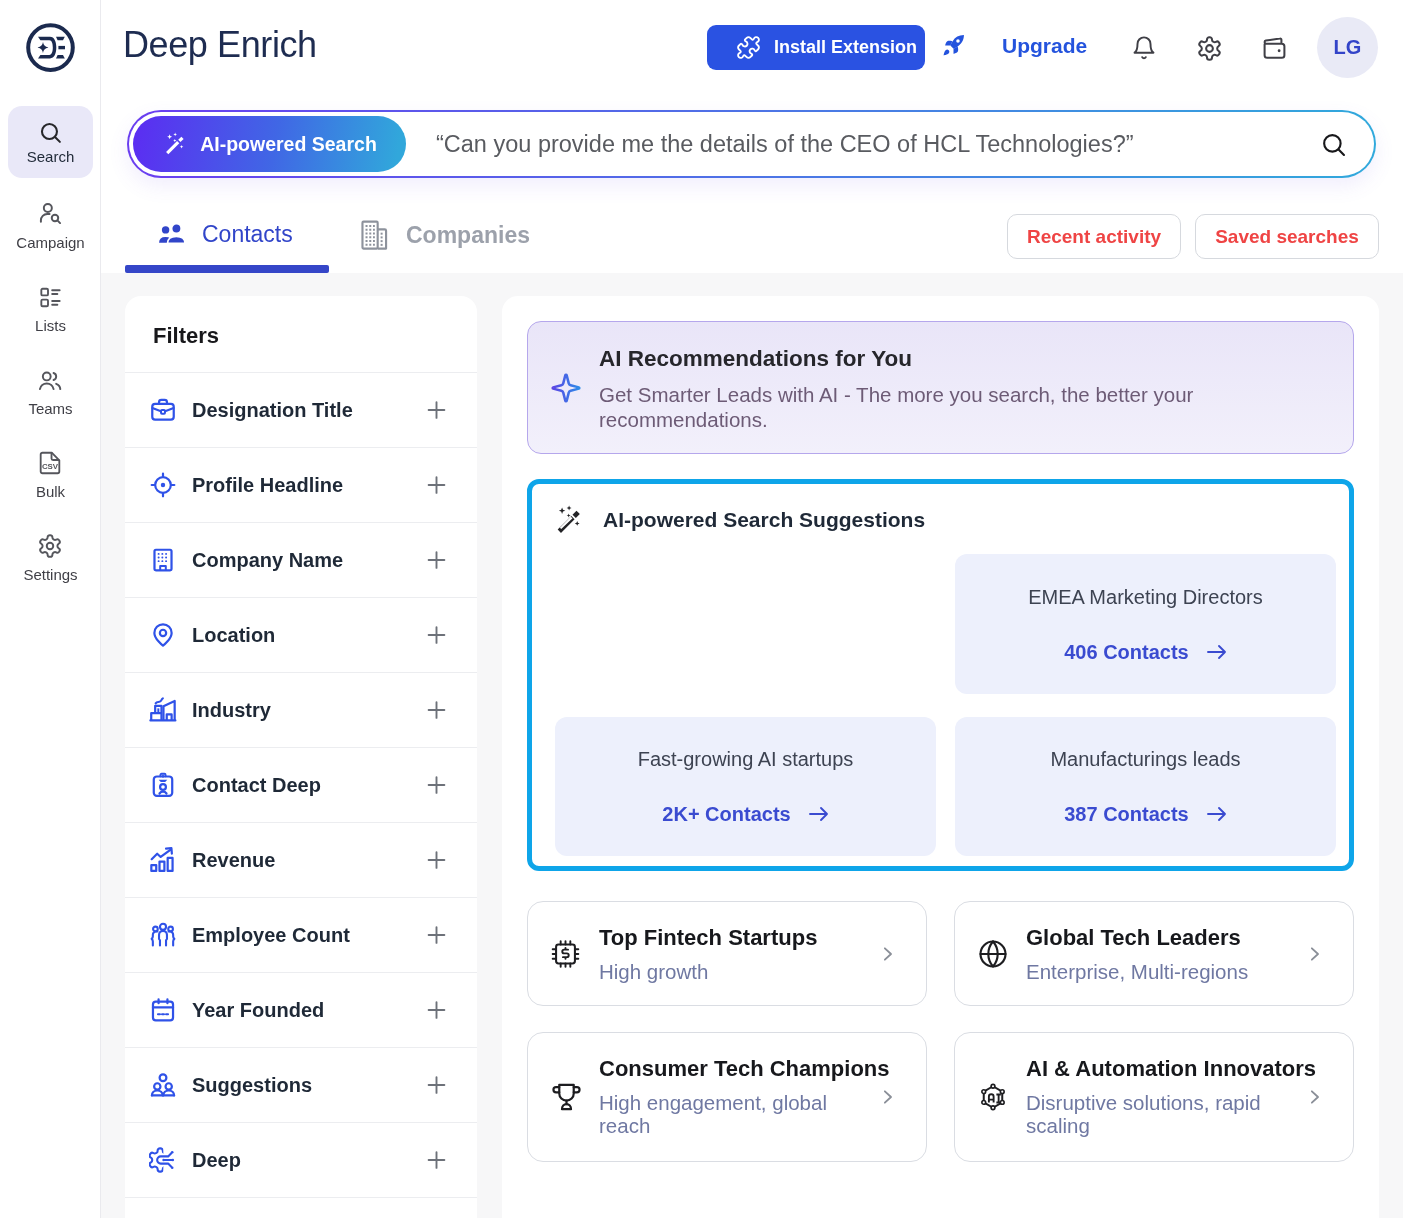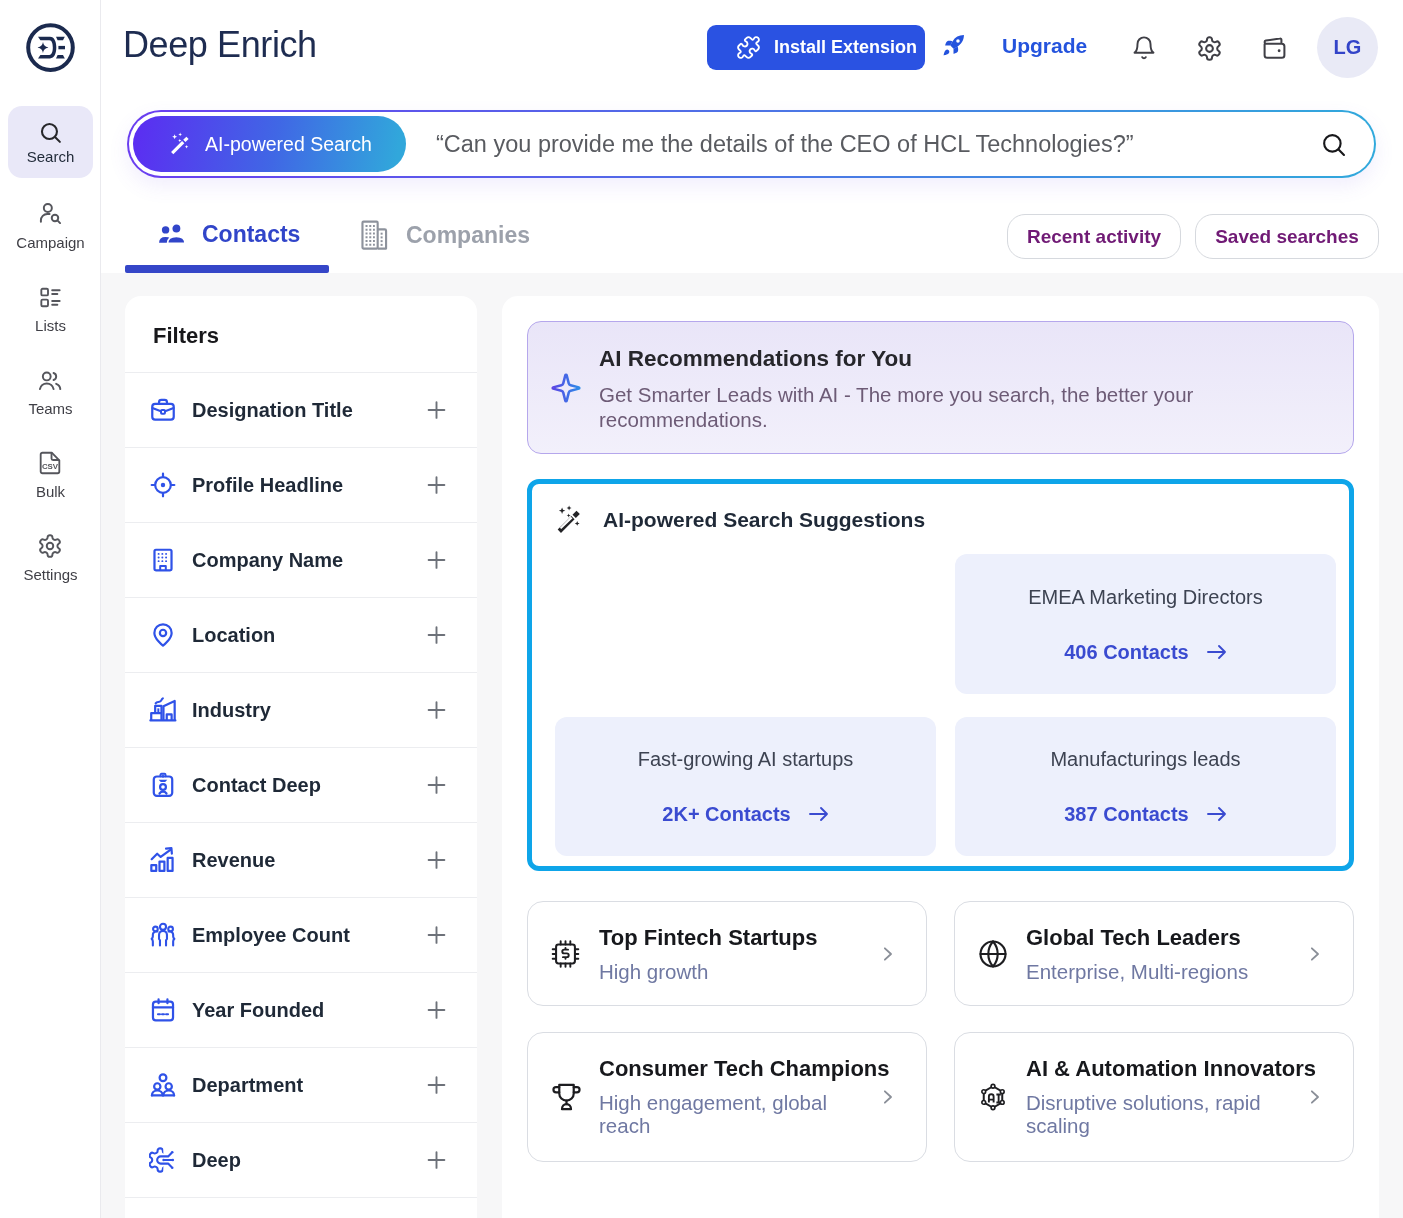--- a/index.html
+++ b/index.html
@@ -21,7 +21,7 @@
 .avatar{position:absolute;left:1317px;top:17px;width:61px;height:61px;border-radius:50%;background:#e9eaf6;display:flex;align-items:center;justify-content:center;font-size:20px;font-weight:bold;color:#3344c8}
 
 .sbar{position:absolute;left:127px;top:110px;width:1249px;height:68px;border-radius:34px;border:2px solid transparent;background:linear-gradient(#fff,#fff) padding-box,linear-gradient(90deg,#6a3df0,#31a9dc) border-box;box-shadow:0 8px 20px rgba(120,90,235,0.10)}
-.aipill{position:absolute;left:4px;top:4px;width:273px;height:56px;border-radius:28px;background:linear-gradient(100deg,#5c2cf2 0%,#4067e5 52%,#31a7db 96%);display:flex;align-items:center;justify-content:center;gap:11px;color:#fff;font-size:19.5px;font-weight:normal}
+.aipill{position:absolute;left:4px;top:4px;width:273px;height:56px;border-radius:28px;background:linear-gradient(100deg,#5c2cf2 0%,#4067e5 52%,#31a7db 96%);display:flex;align-items:center;justify-content:center;gap:11px;color:#fff;font-size:19.5px;font-weight:bold}
 .sph{position:absolute;left:307px;top:0;height:64px;display:flex;align-items:center;font-size:23.5px;color:#595b60}
 
 .tabc{position:absolute;left:158px;top:221px;display:flex;align-items:center;gap:12px;font-size:23px;font-weight:bold;color:#3145c9}

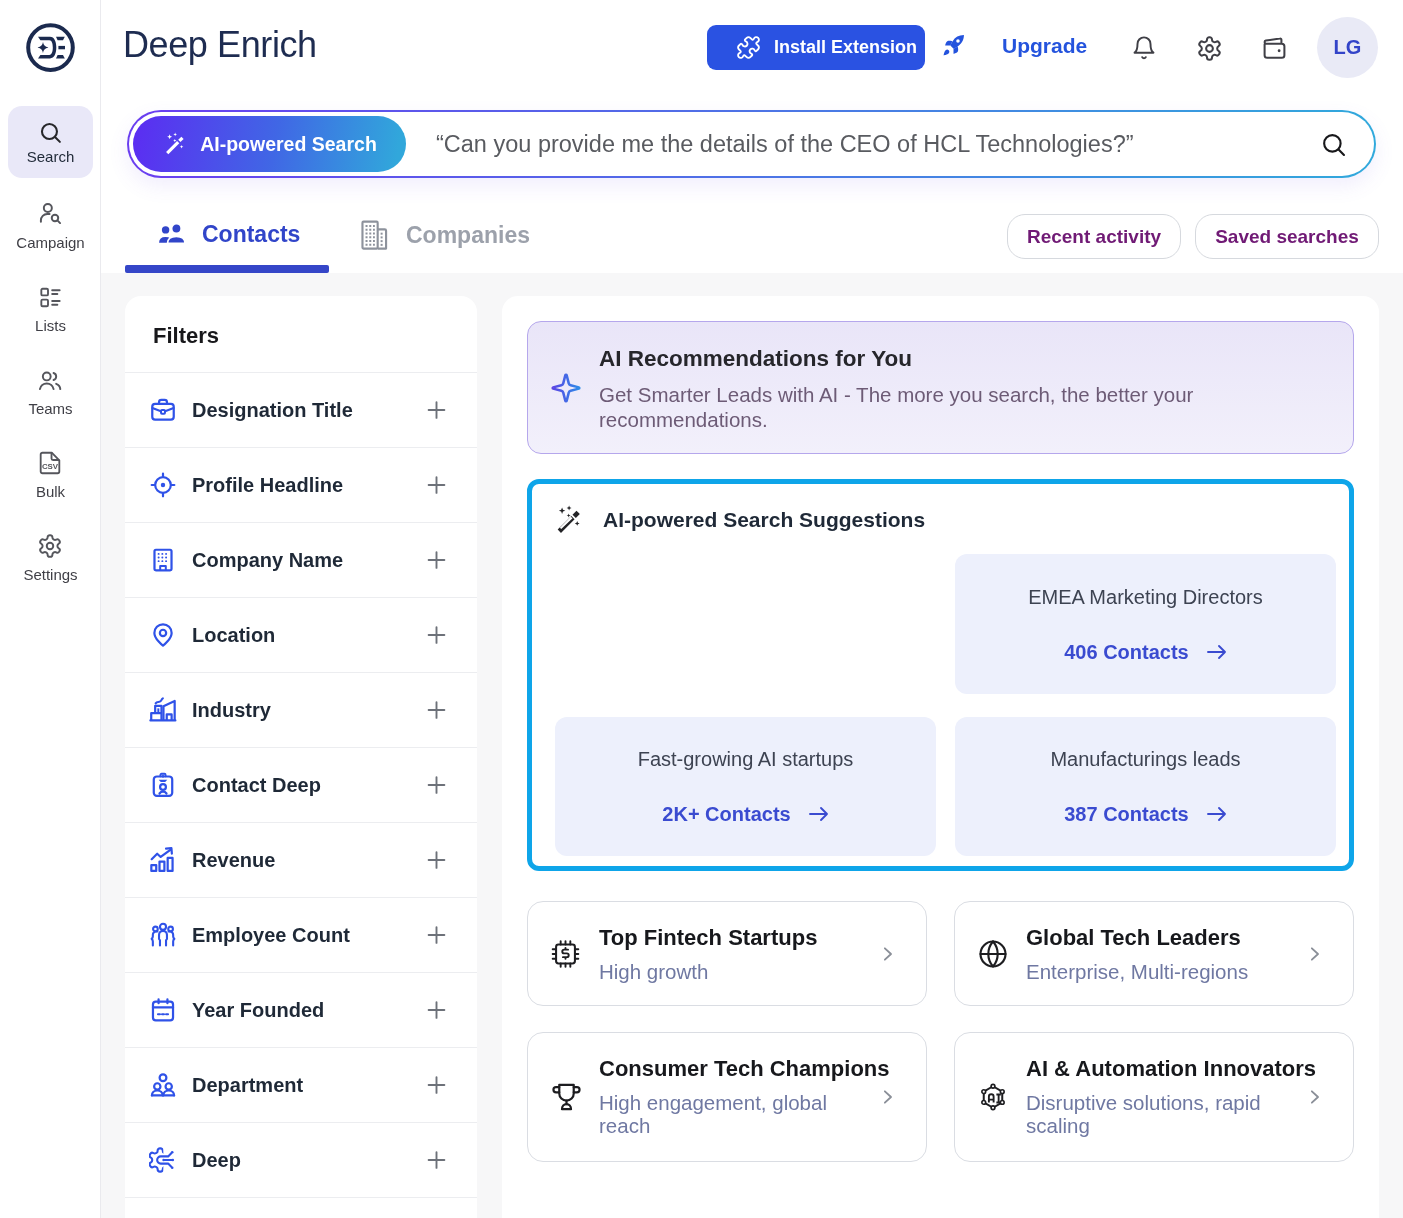--- a/index.html
+++ b/index.html
@@ -24,7 +24,7 @@
 .aipill{position:absolute;left:4px;top:4px;width:273px;height:56px;border-radius:28px;background:linear-gradient(100deg,#5c2cf2 0%,#4067e5 52%,#31a7db 96%);display:flex;align-items:center;justify-content:center;gap:11px;color:#fff;font-size:19.5px;font-weight:bold}
 .sph{position:absolute;left:307px;top:0;height:64px;display:flex;align-items:center;font-size:23.5px;color:#595b60}
 
-.tabc{position:absolute;left:158px;top:221px;display:flex;align-items:center;gap:12px;font-size:23px;font-weight:bold;color:#3145c9}
+.tabc{position:absolute;left:158px;top:221px;display:flex;align-items:center;gap:12px;font-size:23px;font-weight:normal;color:#3145c9}
 .tabm{position:absolute;left:359px;top:219px;display:flex;align-items:center;gap:15px;font-size:23px;font-weight:bold;color:#9ca1ab}
 .tabline{position:absolute;left:125px;top:265px;width:204px;height:8px;background:#3546c8;border-radius:2px}
 .obtn{position:absolute;top:214px;height:45px;background:#fff;border:1.5px solid #d6d9de;border-radius:18px;display:flex;align-items:center;justify-content:center;font-size:19px;font-weight:bold;color:#701a75}

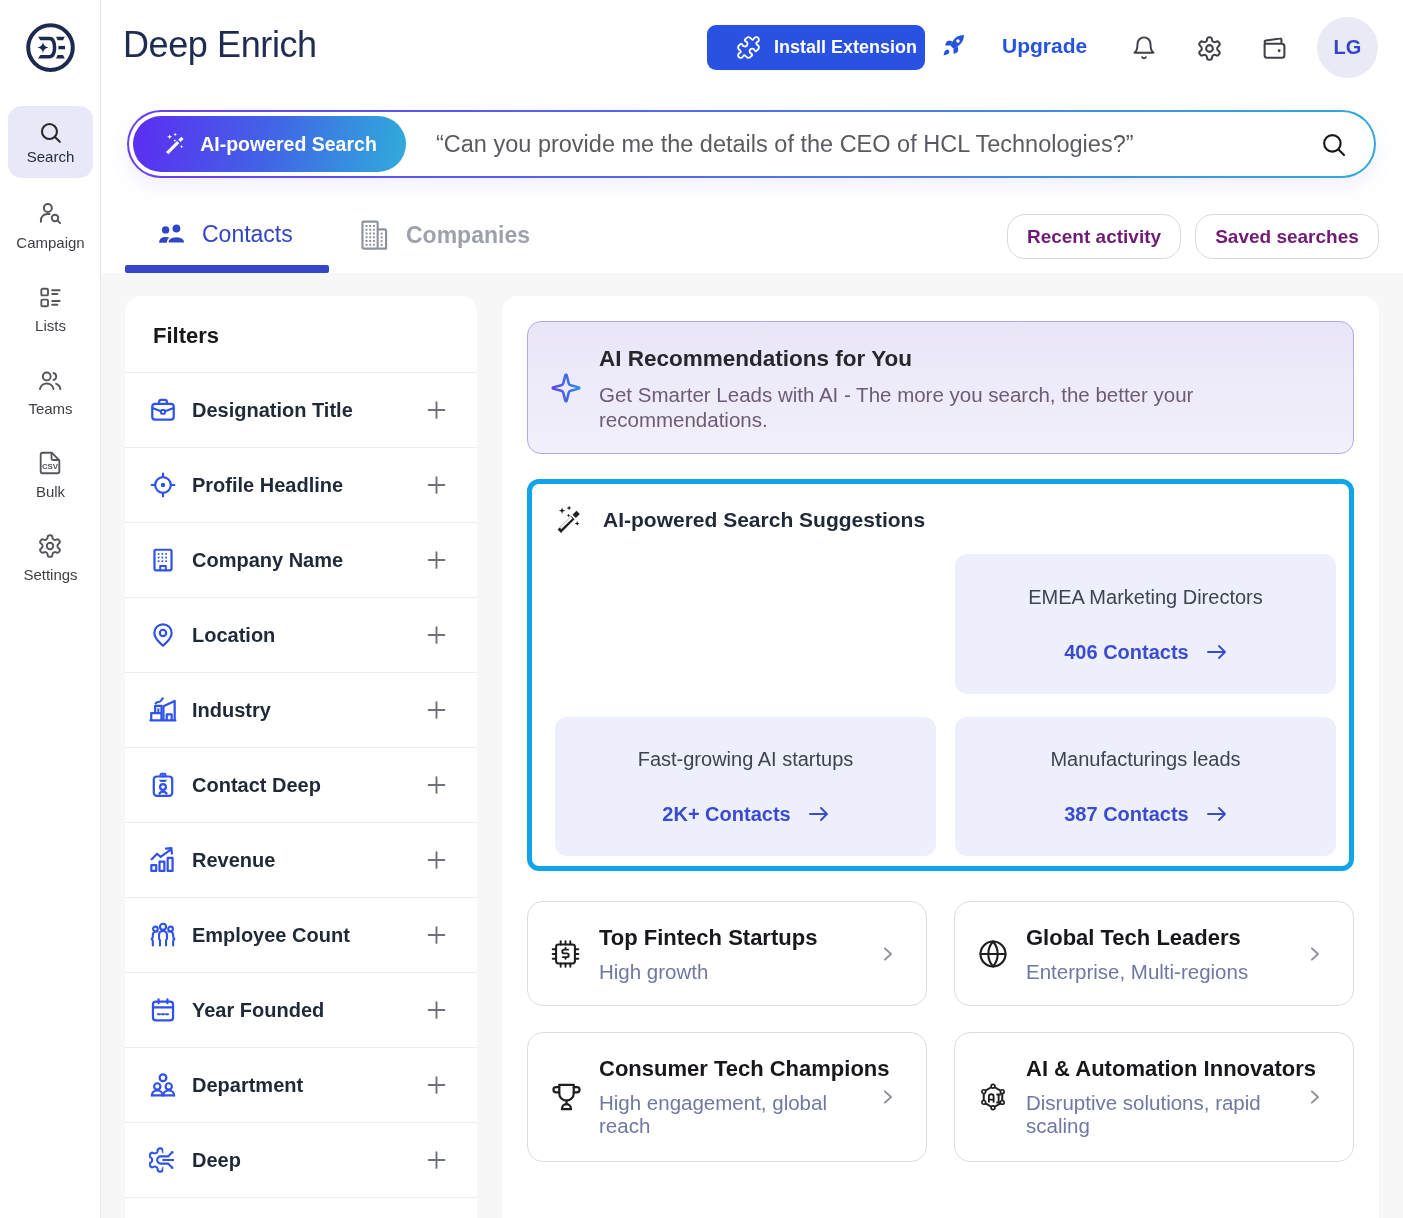--- a/index.html
+++ b/index.html
@@ -27,7 +27,7 @@
 .tabc{position:absolute;left:158px;top:221px;display:flex;align-items:center;gap:12px;font-size:23px;font-weight:normal;color:#3145c9}
 .tabm{position:absolute;left:359px;top:219px;display:flex;align-items:center;gap:15px;font-size:23px;font-weight:bold;color:#9ca1ab}
 .tabline{position:absolute;left:125px;top:265px;width:204px;height:8px;background:#3546c8;border-radius:2px}
-.obtn{position:absolute;top:214px;height:45px;background:#fff;border:1.5px solid #d6d9de;border-radius:18px;display:flex;align-items:center;justify-content:center;font-size:19px;font-weight:bold;color:#701a75}
+.obtn{position:absolute;top:214px;height:45px;background:#fff;border:1.5px solid #d6d9de;border-radius:10px;display:flex;align-items:center;justify-content:center;font-size:19px;font-weight:bold;color:#ef4444}
 
 .fcard{position:absolute;left:125px;top:296px;width:352px;height:950px;background:#fff;border-radius:16px}
 .ftitle{position:absolute;left:28px;top:27px;font-size:22px;font-weight:bold;color:#18181b}

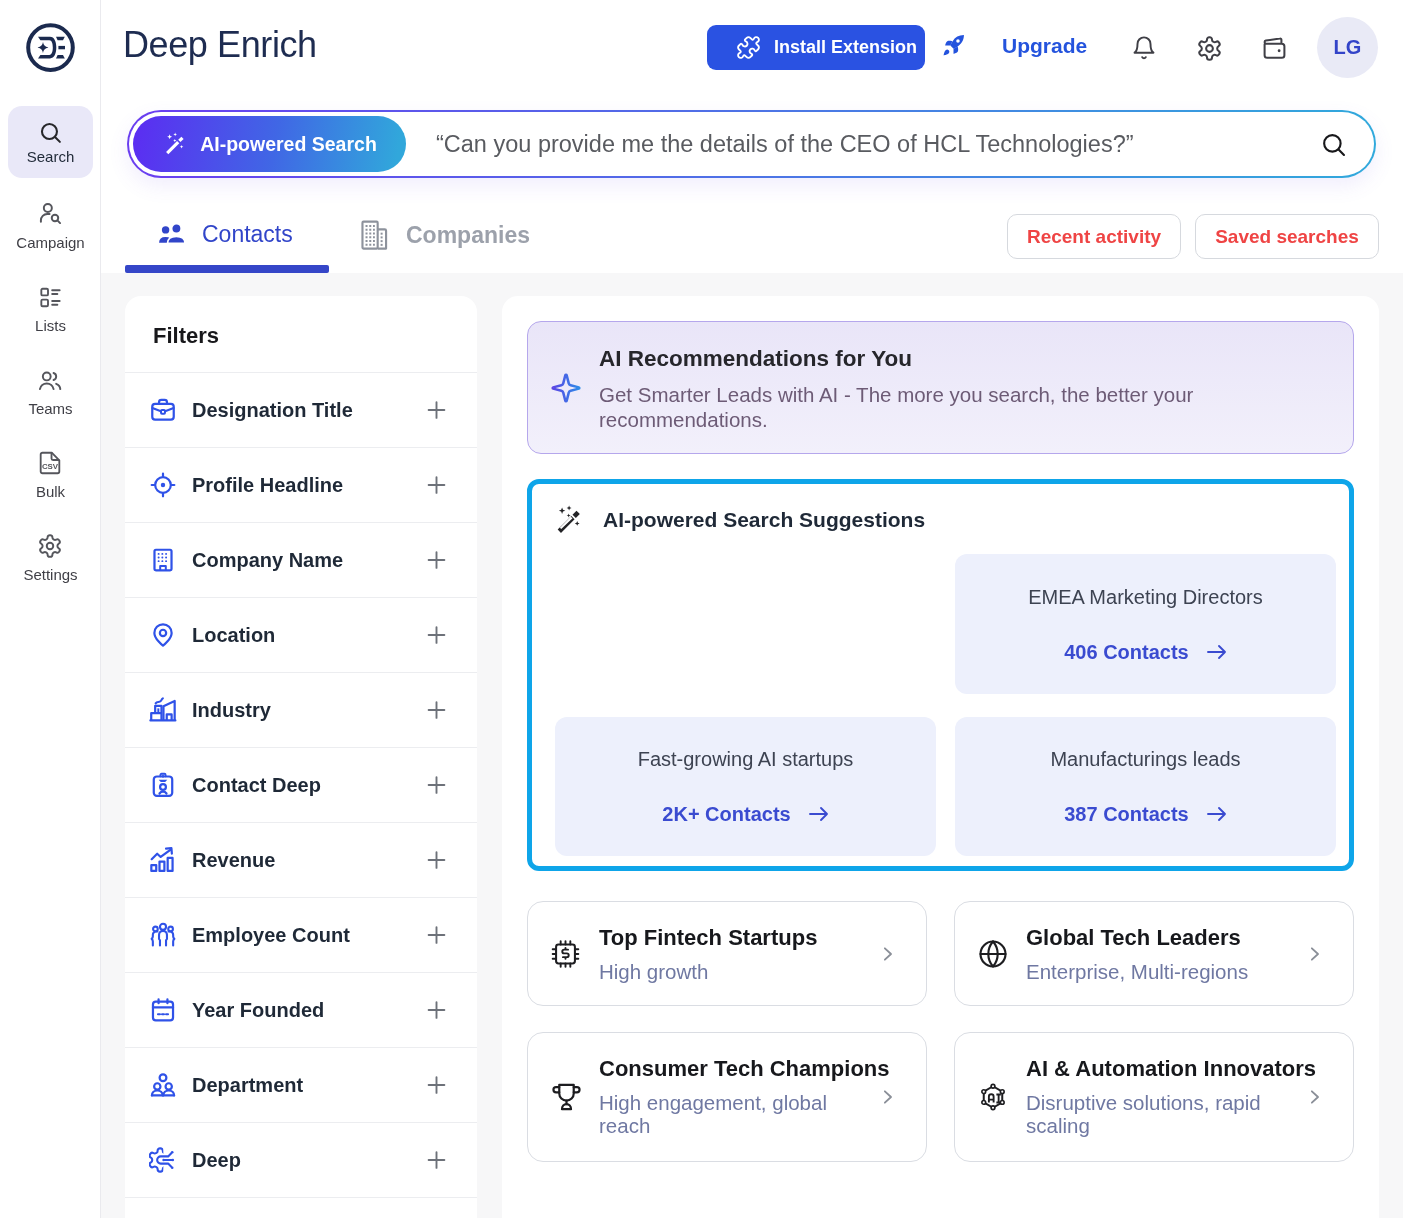--- a/index.html
+++ b/index.html
@@ -312,7 +312,7 @@
       <path d="M12.3 20.9 c0-2.5 2-4.2 4.6-4.2 s4.6 1.7 4.6 4.2"></path>
       <path d="M2.5 20.9 H21.5"></path>
     </svg>
-    <span class="lbl">Department</span>
+    <span class="lbl">Suggestions</span>
     <svg class="plus" width="27" height="27" viewBox="0 0 24 24" fill="none" stroke="#6d7179" stroke-width="1.7" stroke-linecap="round">
           <path d="M12 5 v14 M5 12 h14"></path>
         </svg>

